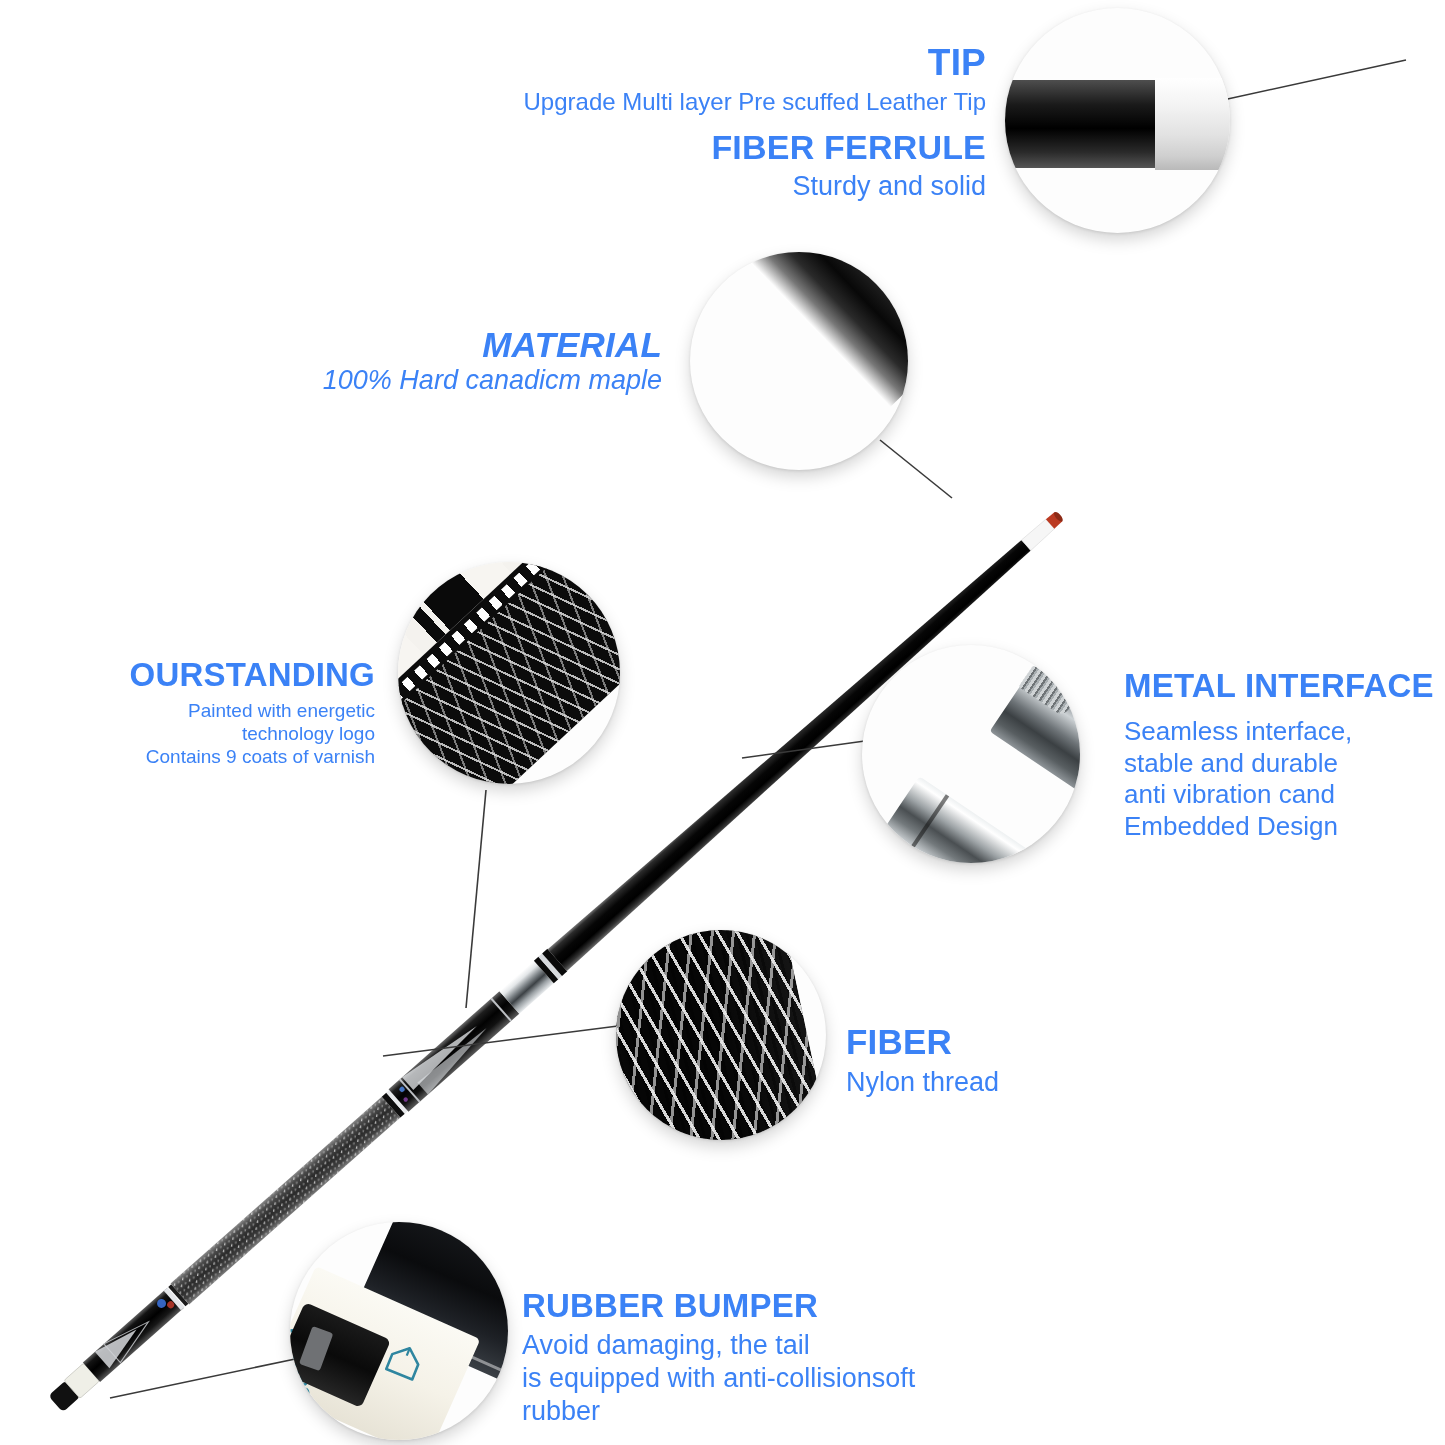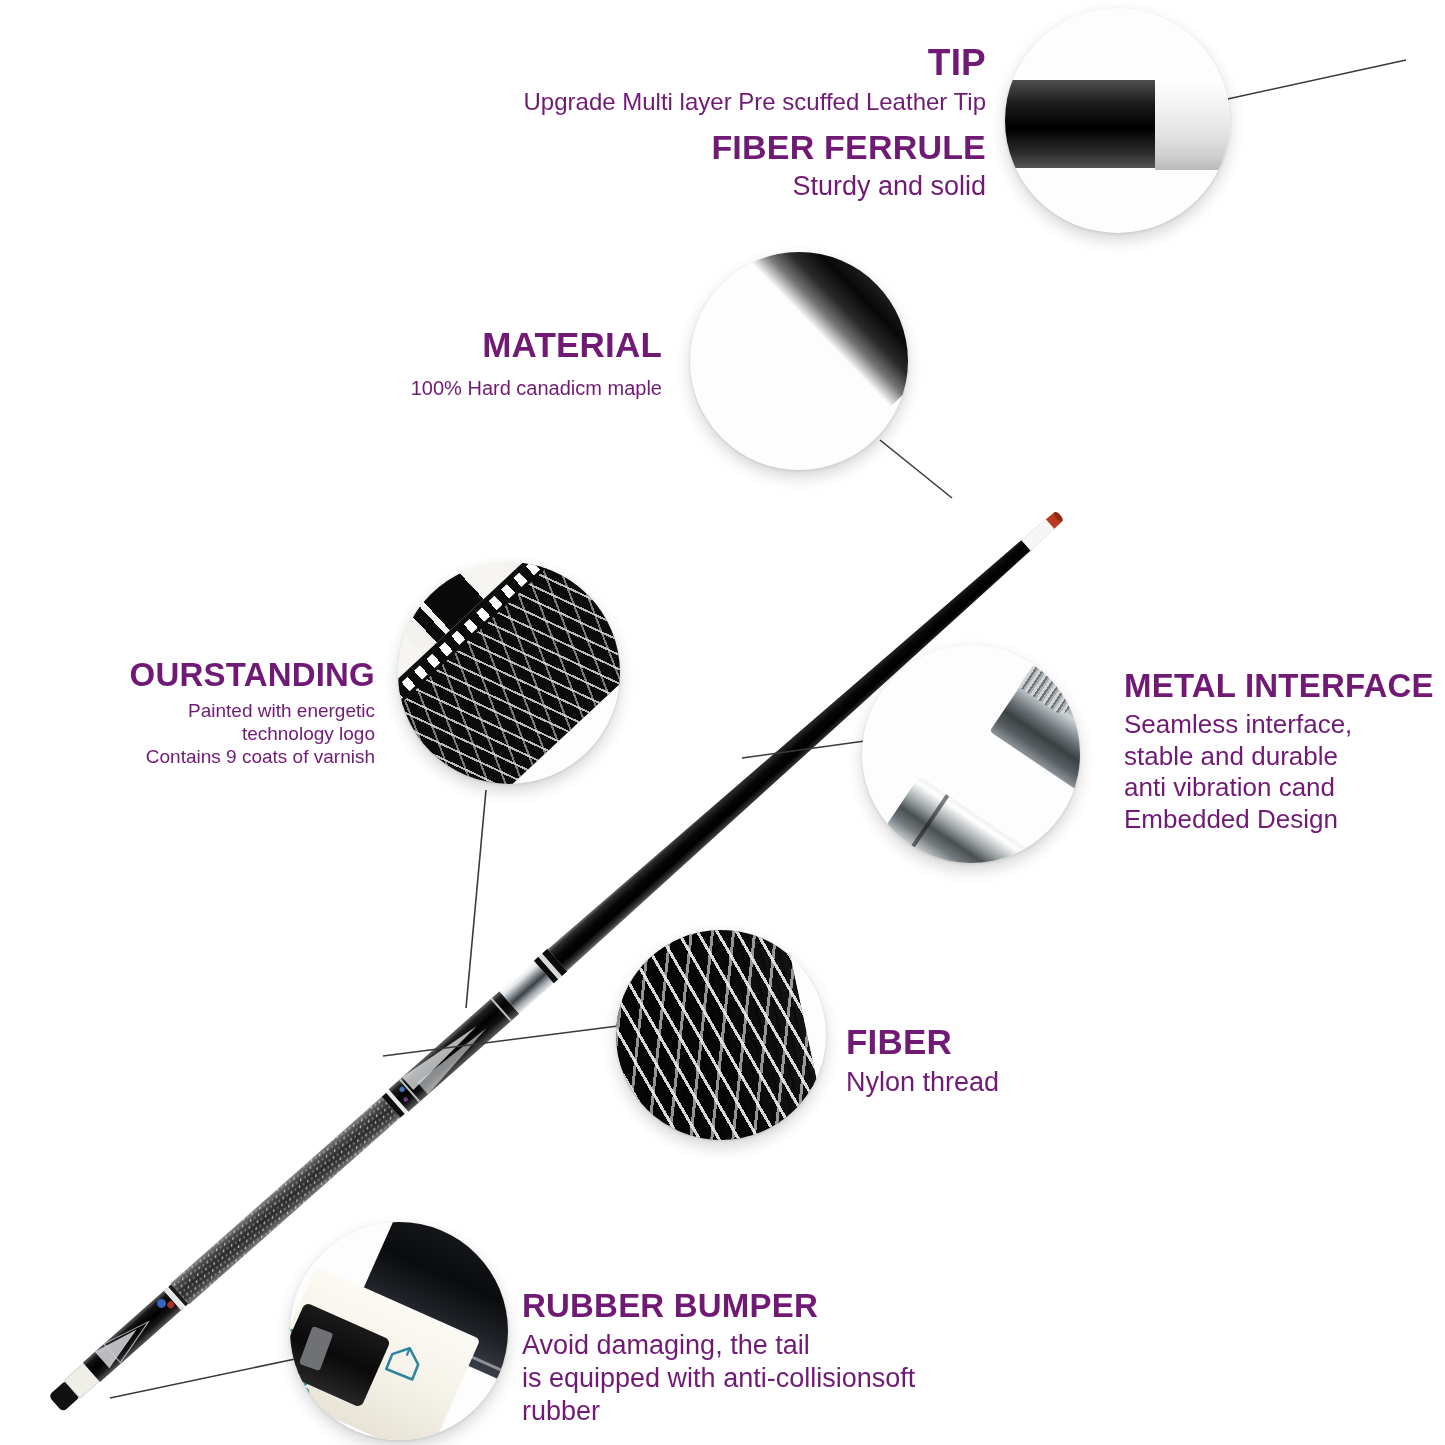--- a/index.html
+++ b/index.html
@@ -23,7 +23,7 @@
   
   .callout {
     position: absolute;
-    color: #701a75;
+    color: #3b82f6;
   }
   .callout .heading {
     font-weight: bold;

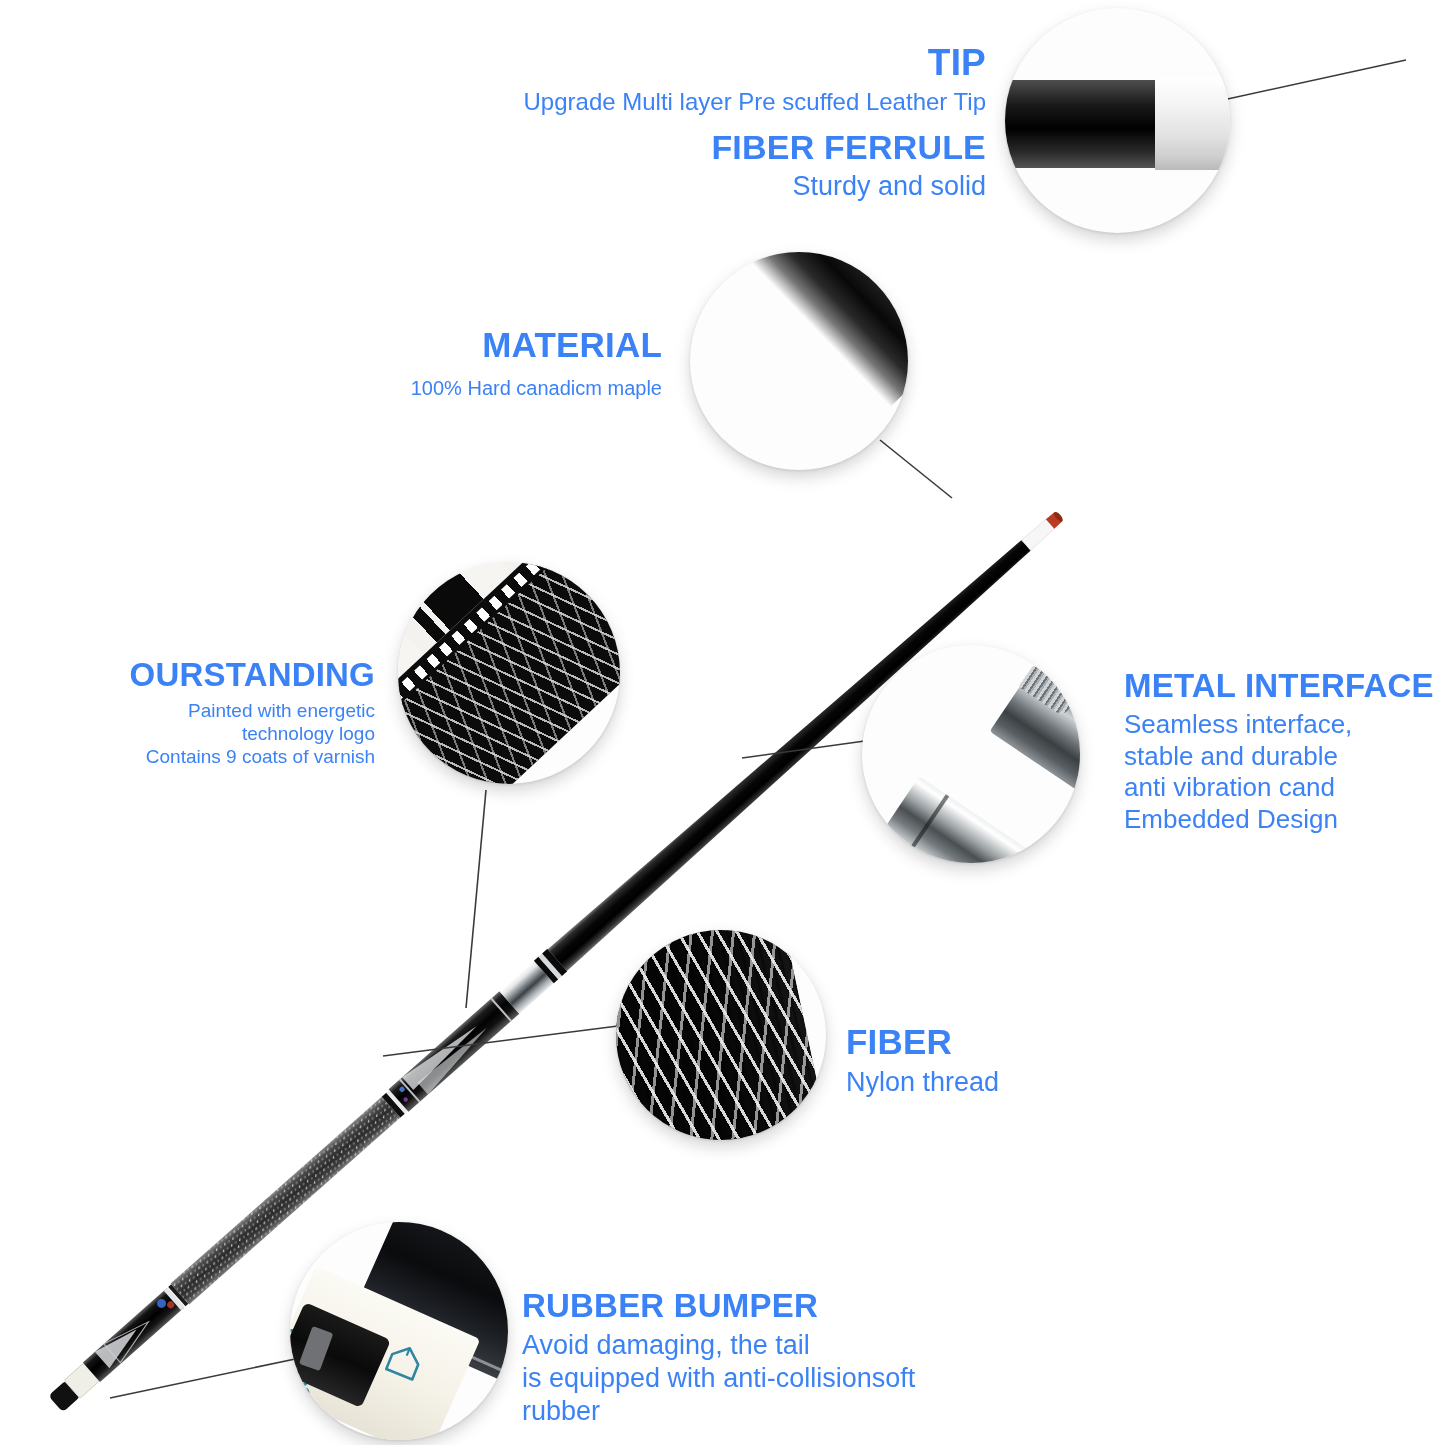--- a/index.html
+++ b/index.html
@@ -492,7 +492,7 @@
     <div class="body">Sturdy and solid</div>
   </div>
 
-  <div class="callout c-material align-right" style="left:110px; top:325px; width:552px;">
+  <div class="callout c-material align-right" style="left:110px; top:325px; width:552px;font-style:italic;">
     <div class="heading">MATERIAL</div>
     <div class="body">100% Hard canadicm maple</div>
   </div>

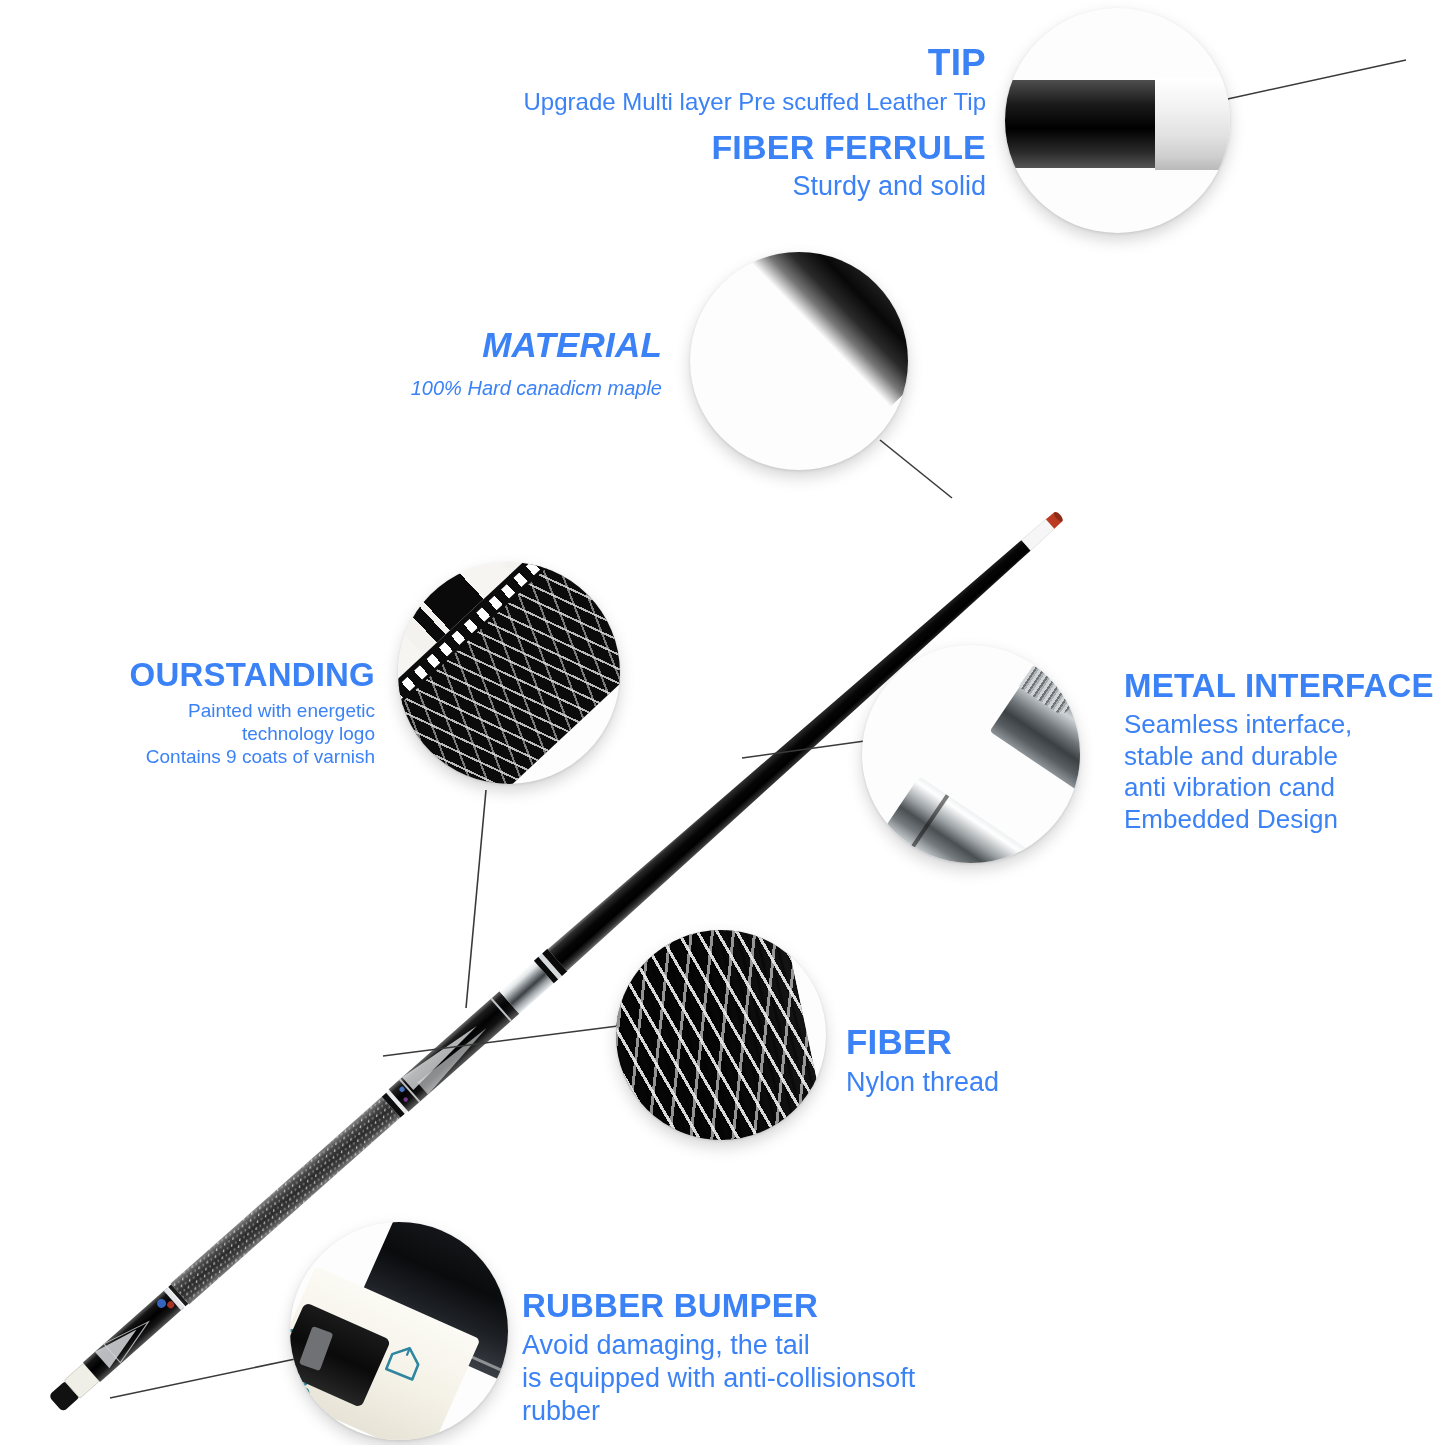--- a/index.html
+++ b/index.html
@@ -44,7 +44,7 @@
   .c-ferrule .heading  { font-size: 34px; }
   .c-ferrule .body     { font-size: 27px; margin-top: 4px; }
   .c-material .heading { font-size: 35px; }
-  .c-material .body    { font-size: 20px; margin-top: 12px; }
+  .c-material .body    { font-size: 27px; margin-top: 0; }
   .c-ours .heading     { font-size: 33px; }
   .c-ours .body        { font-size: 19px; margin-top: 5px; }
   .c-metal .heading    { font-size: 33px; }

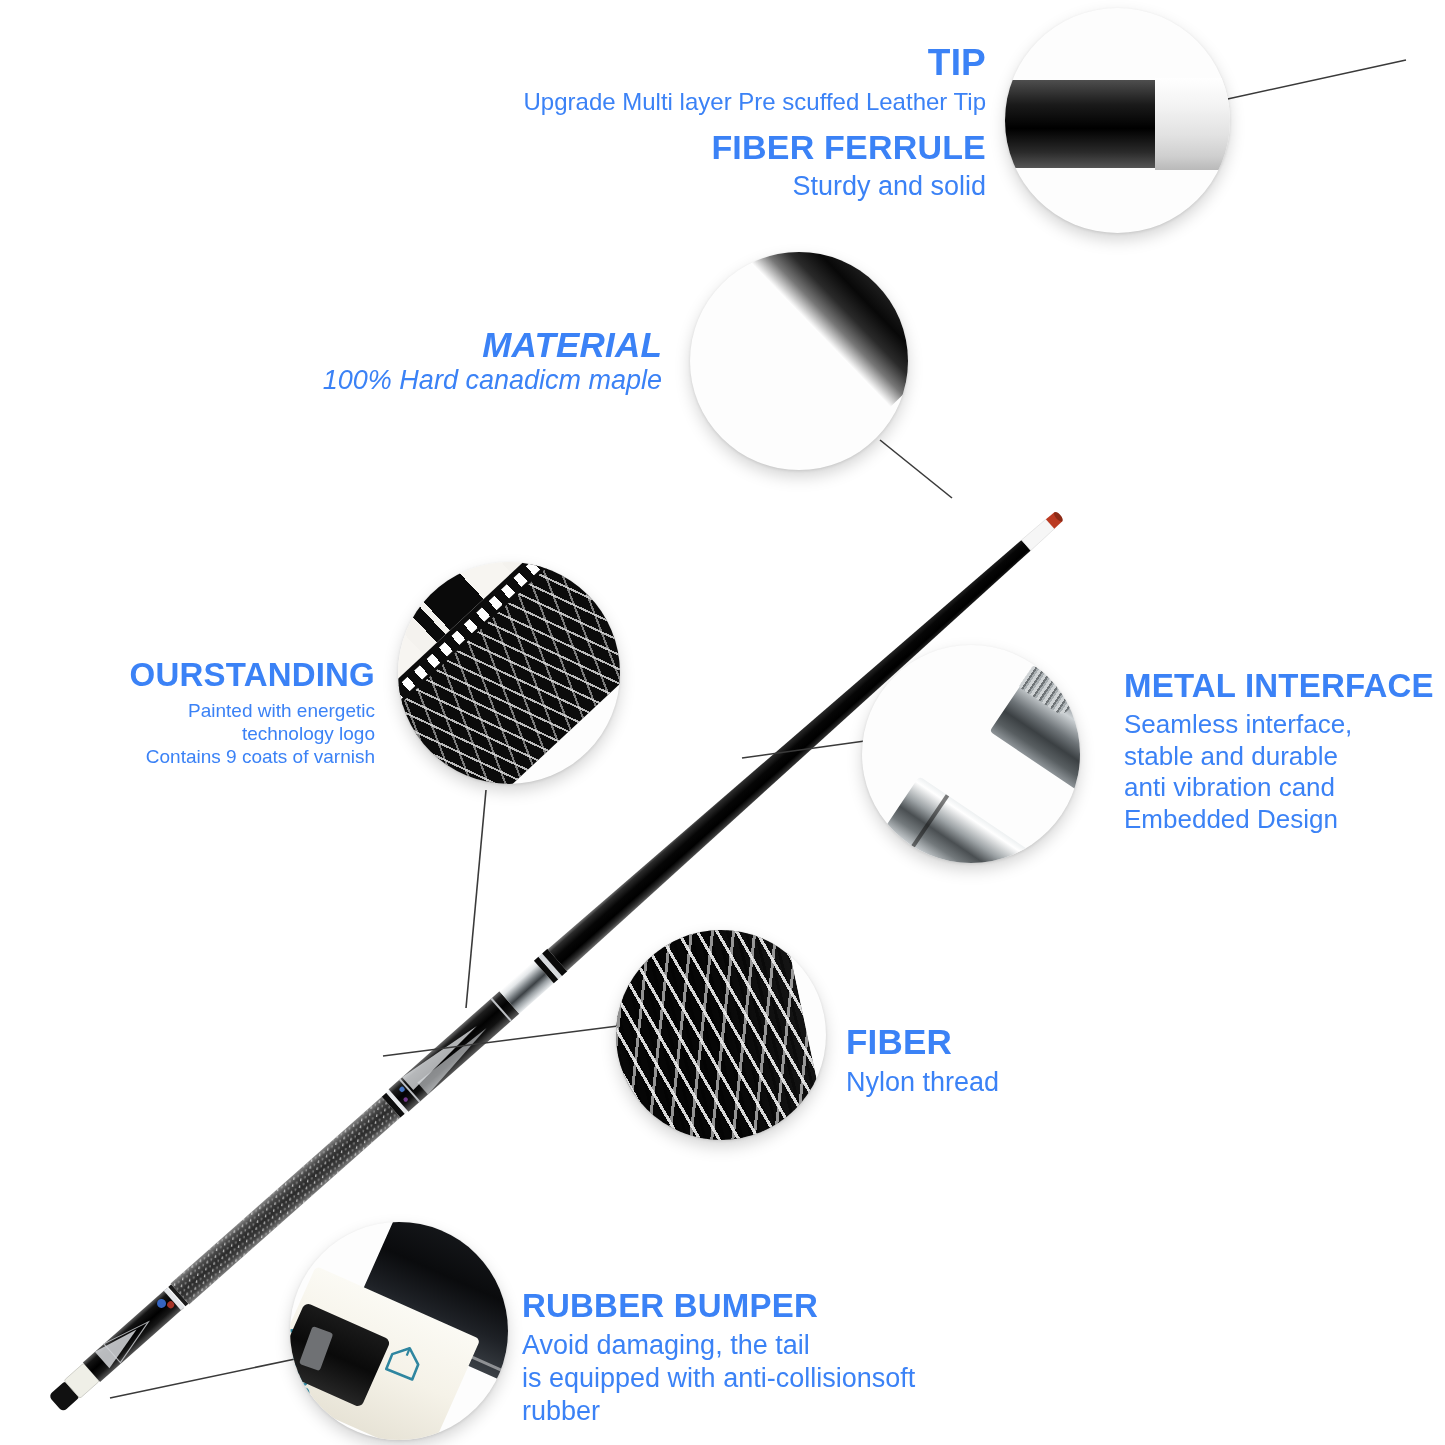--- a/index.html
+++ b/index.html
@@ -48,7 +48,7 @@
   .c-ours .heading     { font-size: 33px; }
   .c-ours .body        { font-size: 19px; margin-top: 5px; }
   .c-metal .heading    { font-size: 33px; }
-  .c-metal .body       { font-size: 26px; margin-top: 4px; }
+  .c-metal .body       { font-size: 26px; margin-top: 11px; }
   .c-wrap .heading     { font-size: 35px; }
   .c-wrap .body        { font-size: 27px; margin-top: 5px; }
   .c-bumper .heading   { font-size: 33px; }

